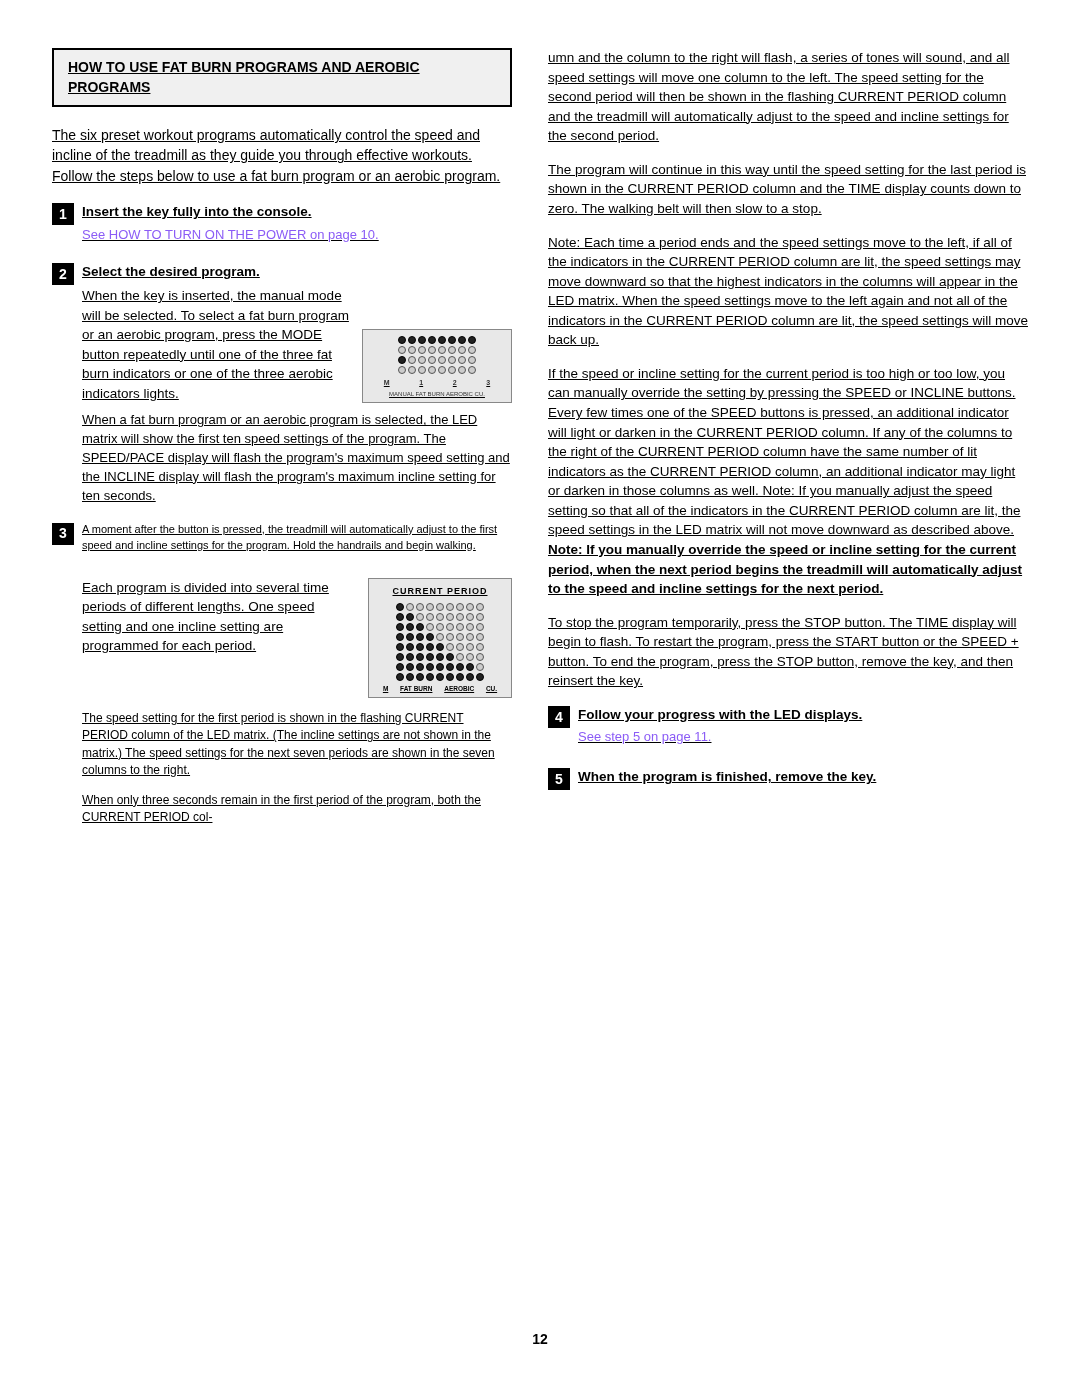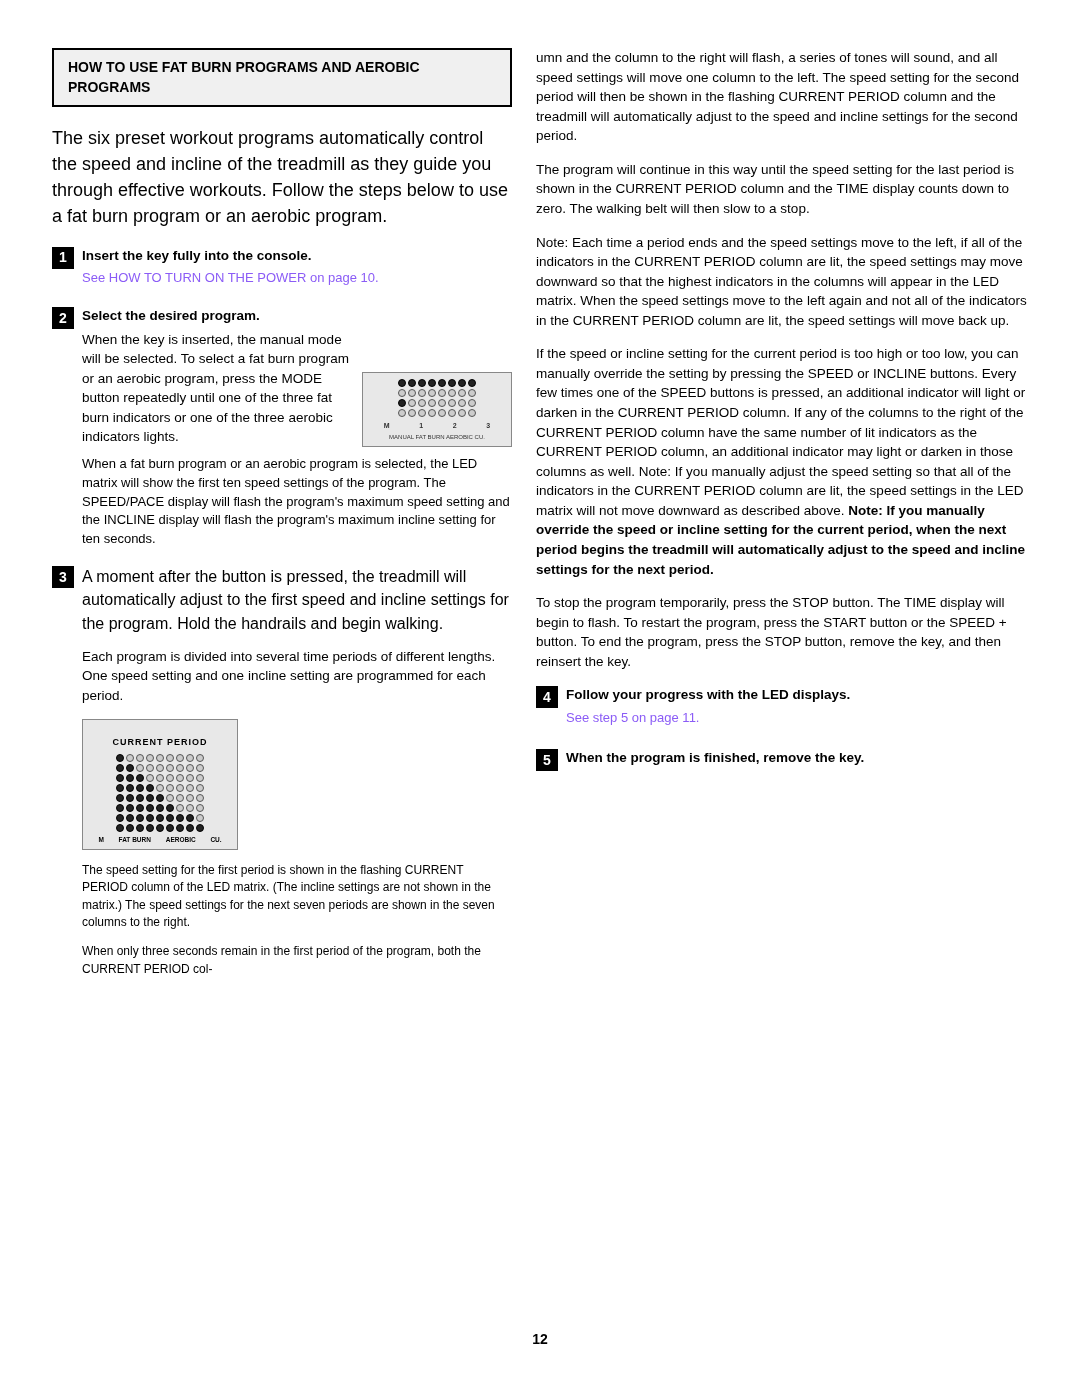--- a/index.html
+++ b/index.html
@@ -28,8 +28,9 @@
 
     .two-column {
       display: flex;
-      gap: 24px;
+      gap: 36px;
       flex: 1;
+      text-decoration: underline;
     }
 
     .left-col {

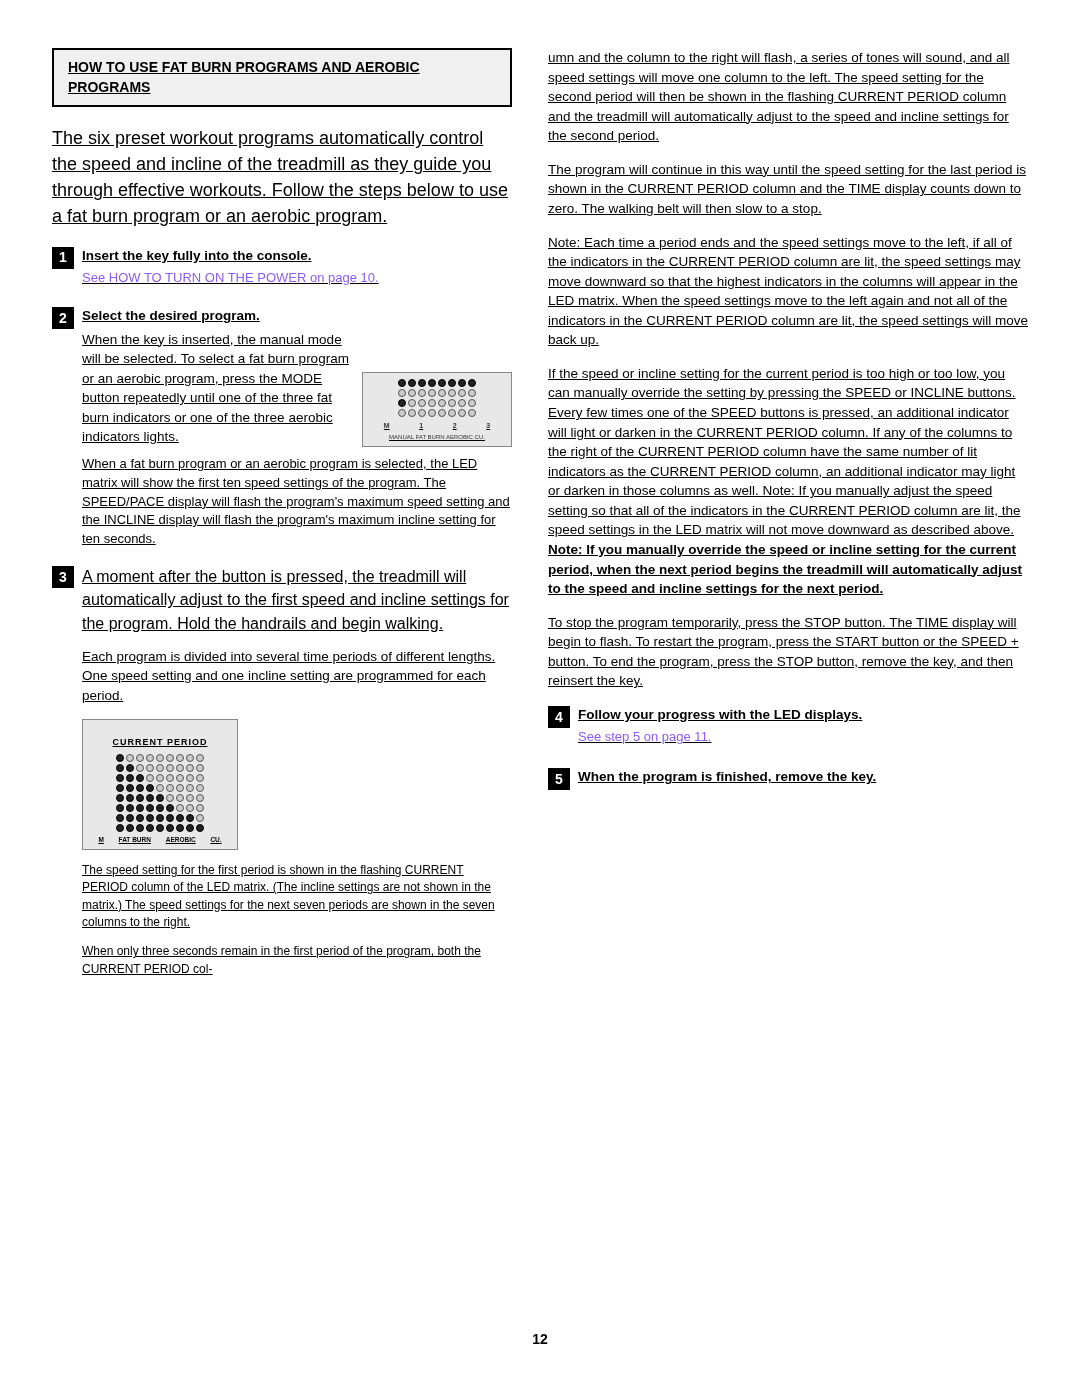--- a/index.html
+++ b/index.html
@@ -58,7 +58,7 @@
 
     .section-intro {
       margin-bottom: 16px;
-      font-size: 18px;
+      font-size: 14px;
     }
 
     .step {

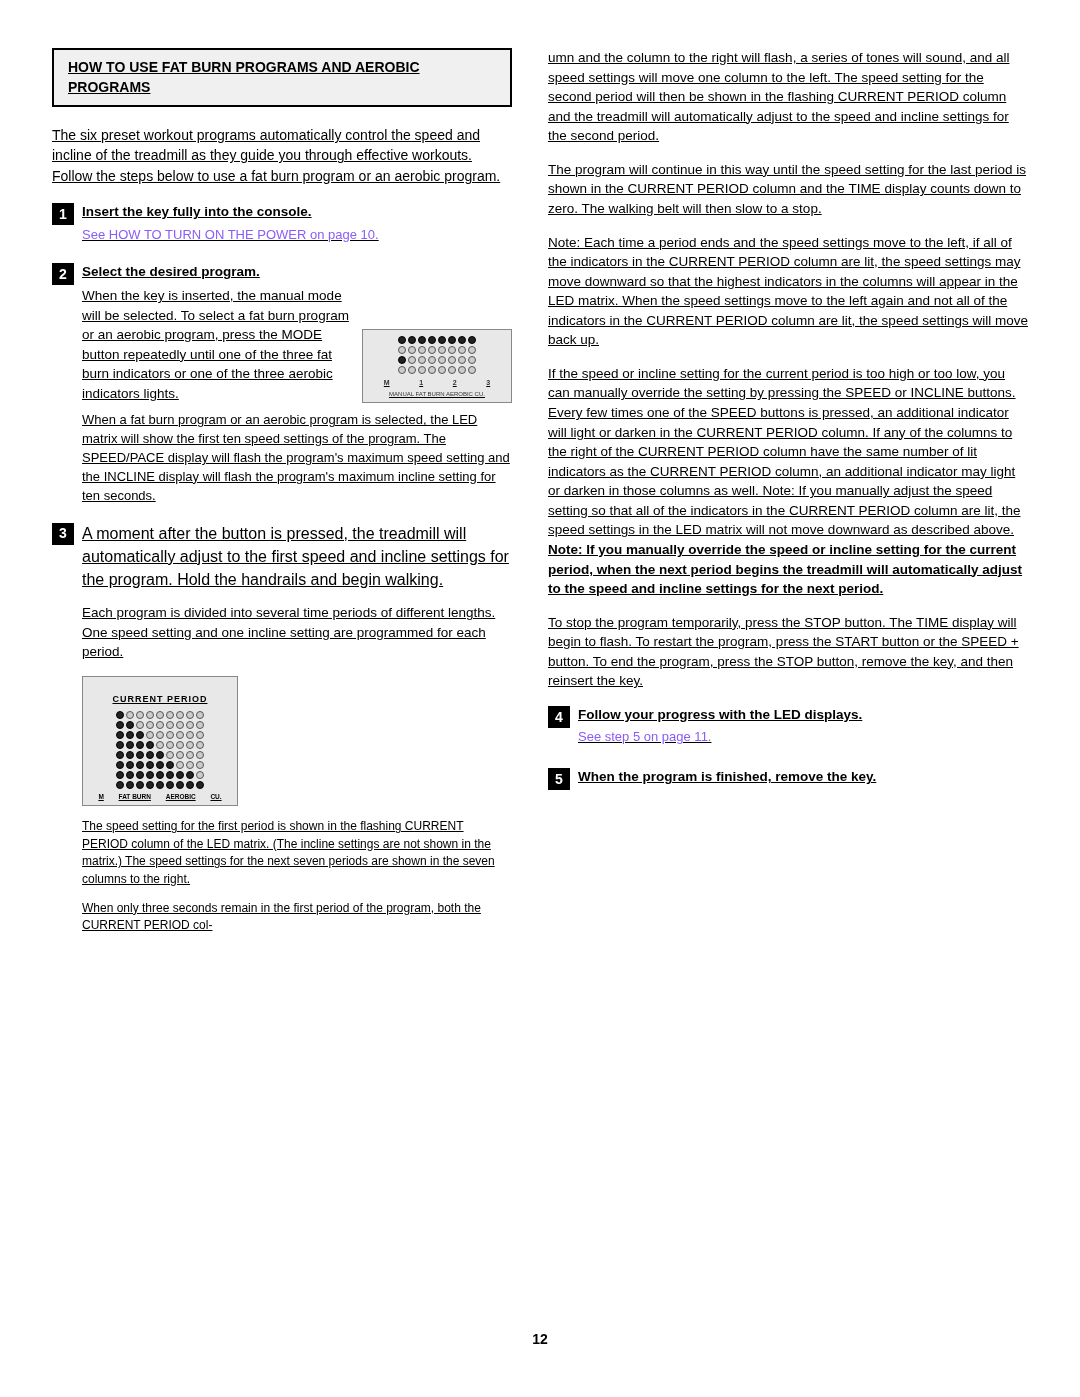--- a/index.html
+++ b/index.html
@@ -155,8 +155,8 @@
     }
 
     .step3-body {
-      font-size: 16px;
-      margin-bottom: 12px;
+      font-size: 11px;
+      margin-bottom: 24px;
     }
 
     

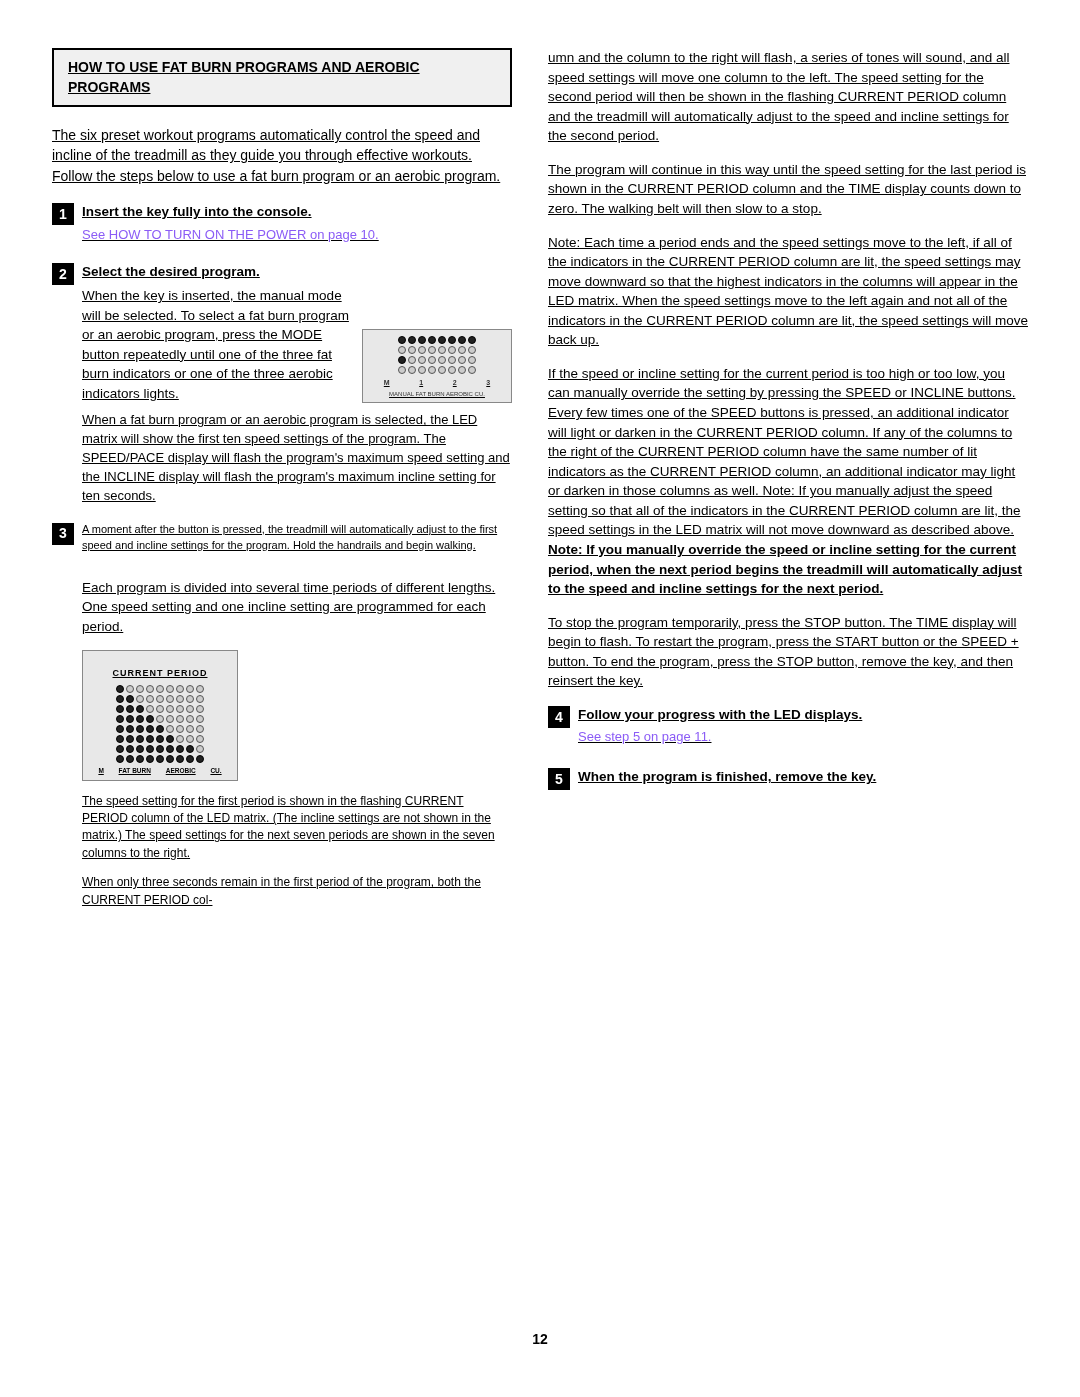--- a/index.html
+++ b/index.html
@@ -165,7 +165,6 @@
       gap: 14px;
       align-items: flex-start;
       margin-bottom: 12px;
-      flex-direction: column;
     }
 
     .current-period-text {

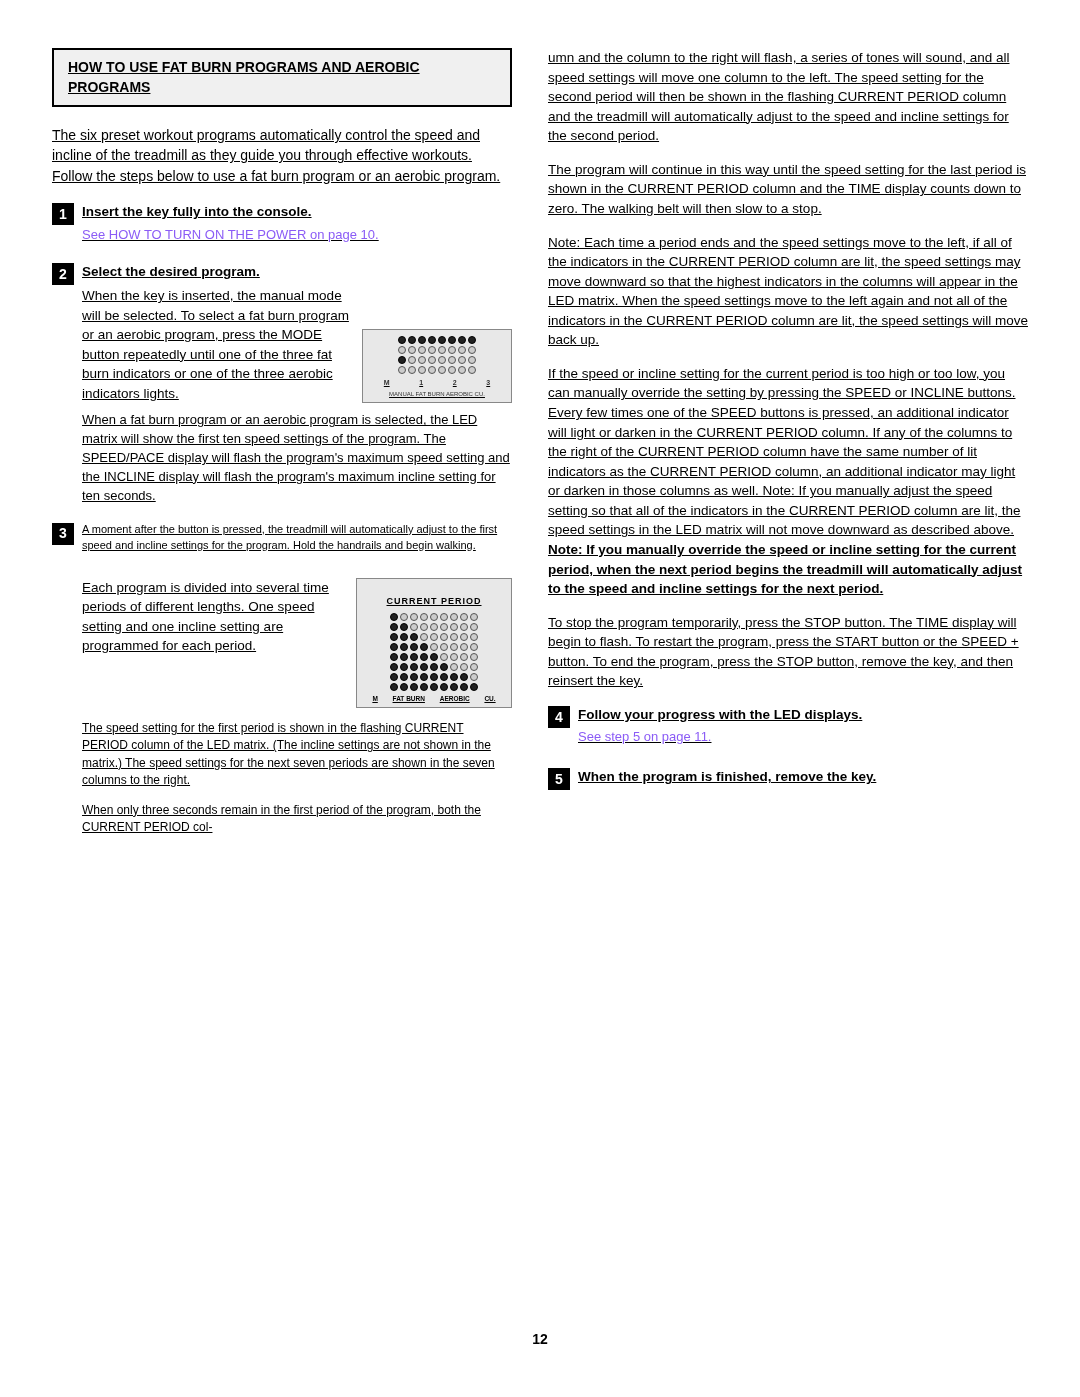--- a/index.html
+++ b/index.html
@@ -173,11 +173,11 @@
     }
 
     .current-period-matrix {
-      width: 156px;
+      width: 144px;
       flex-shrink: 0;
       border: 1px solid #888;
       background: #e8e8e8;
-      padding: 16px 6px 4px 6px;
+      padding: 6px 6px 4px 6px;
     }
 
     .cp-title {

